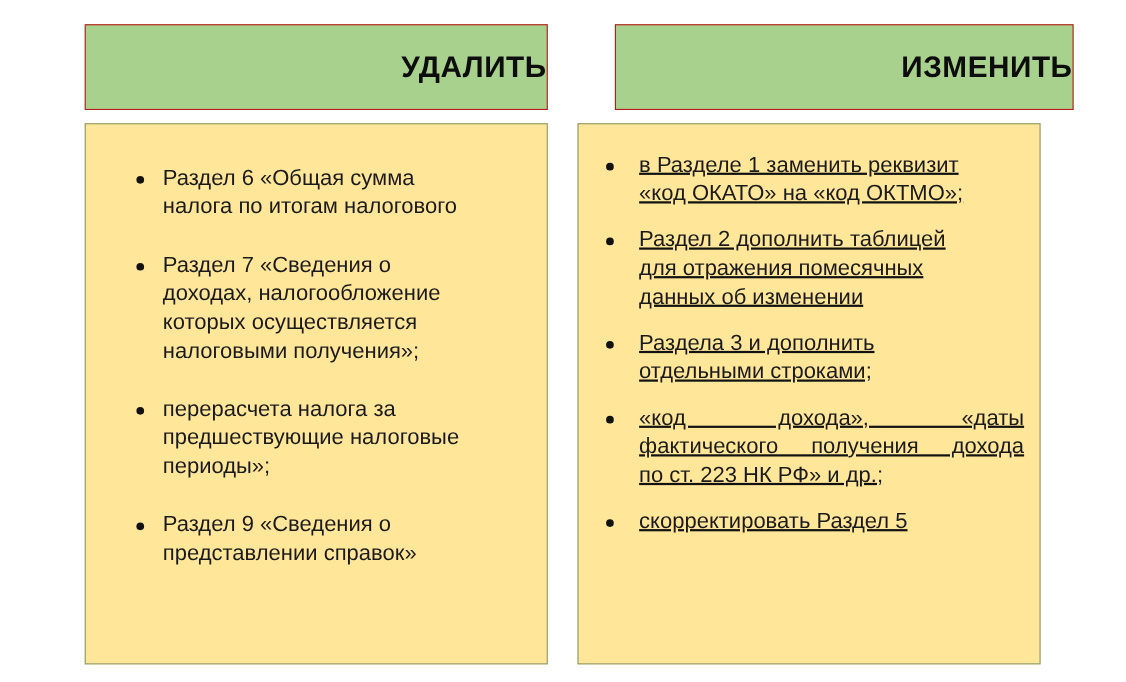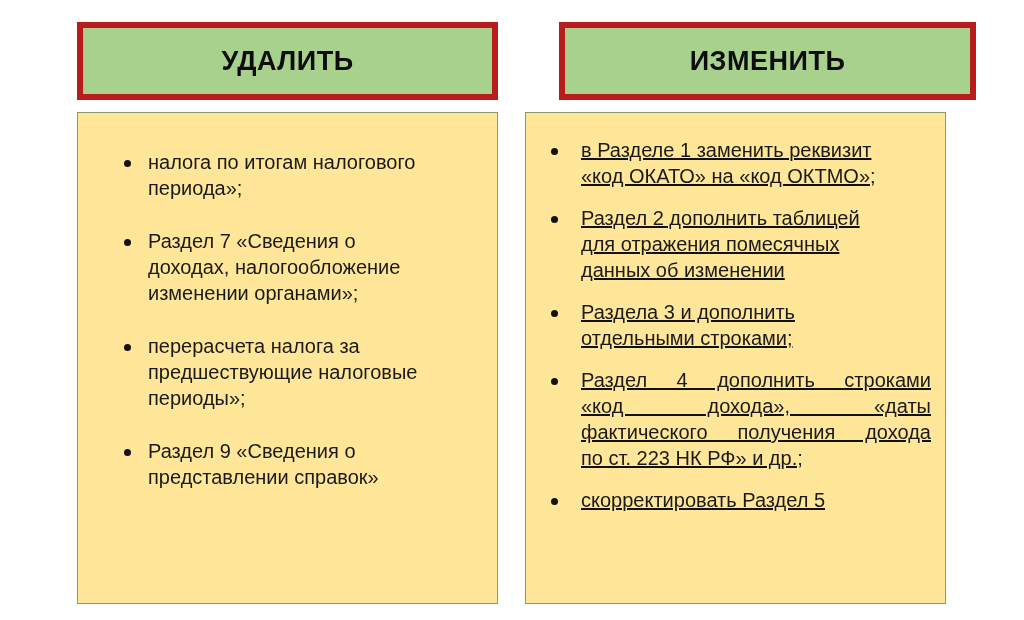--- a/index.html
+++ b/index.html
@@ -25,11 +25,11 @@
     .header {
       height: 78px;
       background: #a9d18e;
-      border: 6px solid #b91c1c;
+      border: 1px solid #b91c1c;
       box-sizing: border-box;
       display: flex;
       align-items: center;
-      justify-content: center;
+      justify-content: flex-end;
     }
     .header-title {
       font-family: "Liberation Sans", sans-serif;

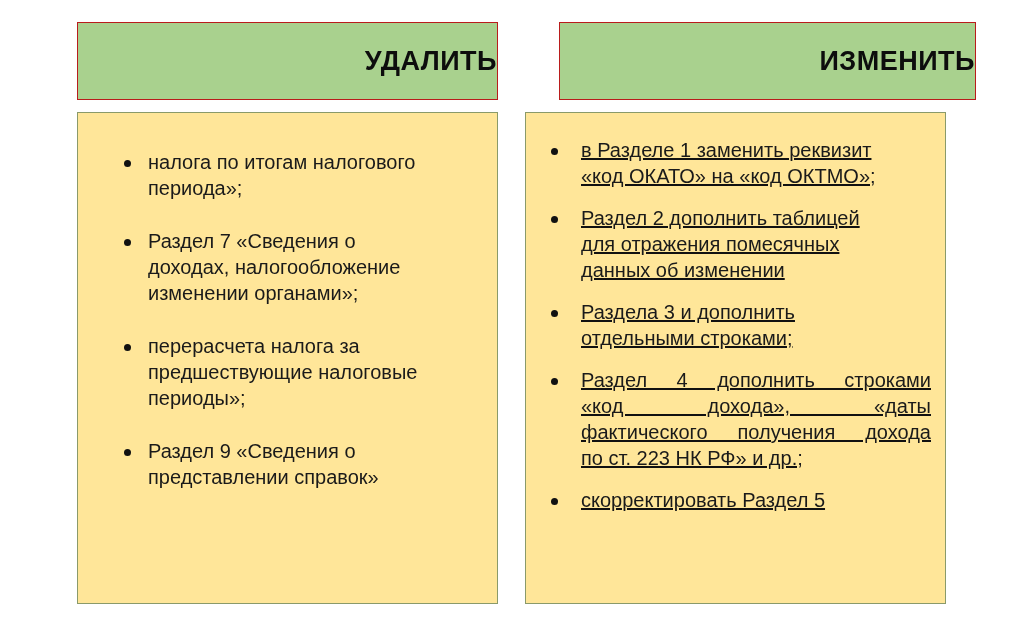--- a/index.html
+++ b/index.html
@@ -103,6 +103,7 @@
     <ul class="bullets">
       <li>
         <span class="bullet-dot"></span>
+        <span class="line">Раздел 6 «Общая сумма</span>
         <span class="line">налога по итогам налогового</span>
         <span class="line">периода»;</span>
       </li>

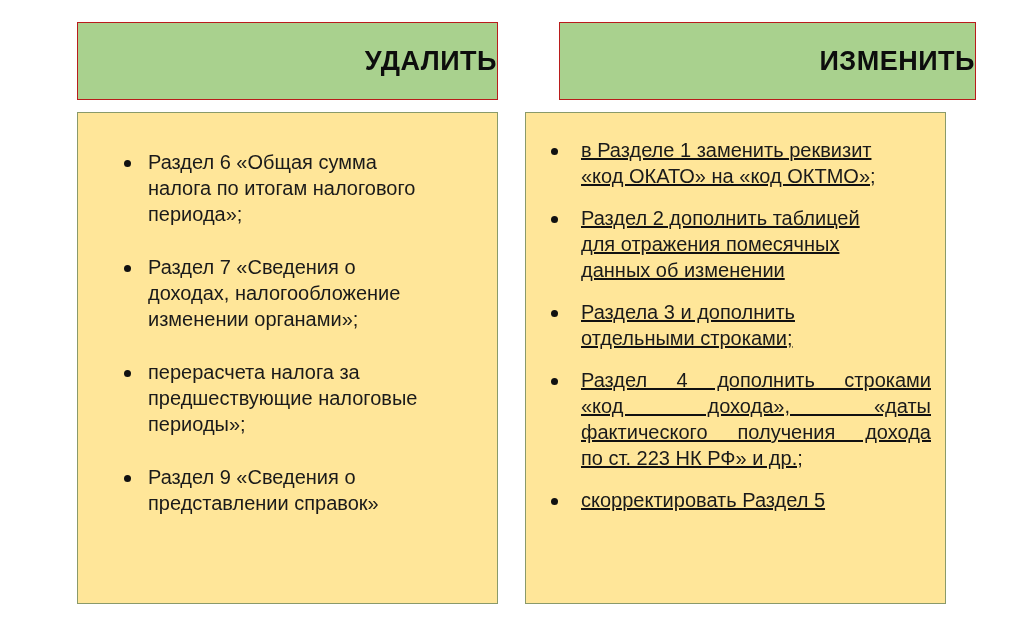--- a/index.html
+++ b/index.html
@@ -105,7 +105,6 @@
         <span class="bullet-dot"></span>
         <span class="line">Раздел 6 «Общая сумма</span>
         <span class="line">налога по итогам налогового</span>
-        <span class="line">периода»;</span>
       </li>
       <li>
         <span class="bullet-dot"></span>

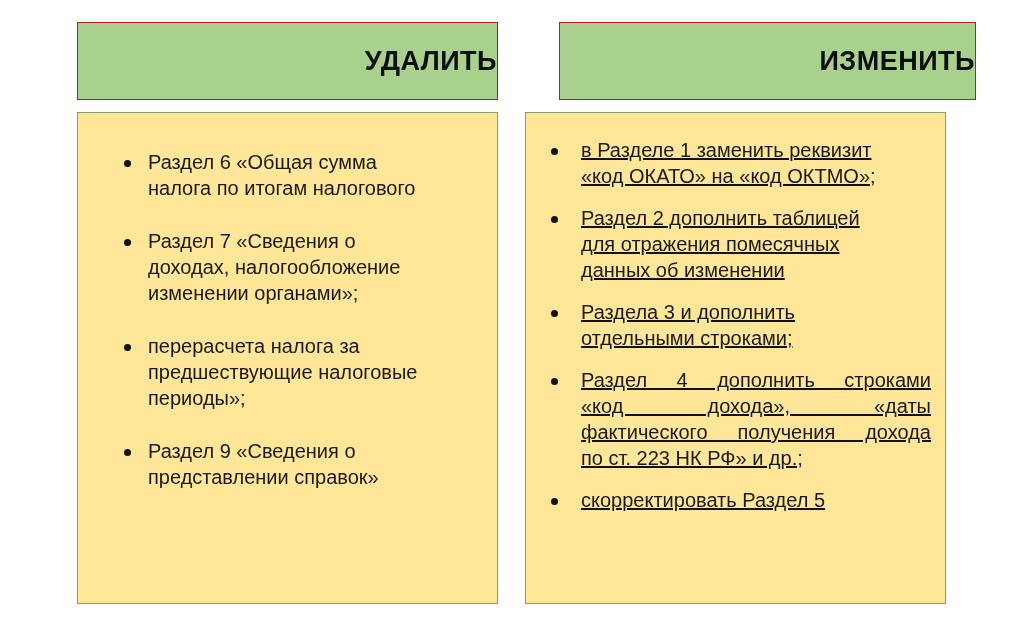--- a/index.html
+++ b/index.html
@@ -110,6 +110,7 @@
         <span class="bullet-dot"></span>
         <span class="line">Раздел 7 «Сведения о</span>
         <span class="line">доходах, налогообложение</span>
+        <span class="line">которых осуществляется</span>
         <span class="line">изменении органами»;</span>
       </li>
       <li>

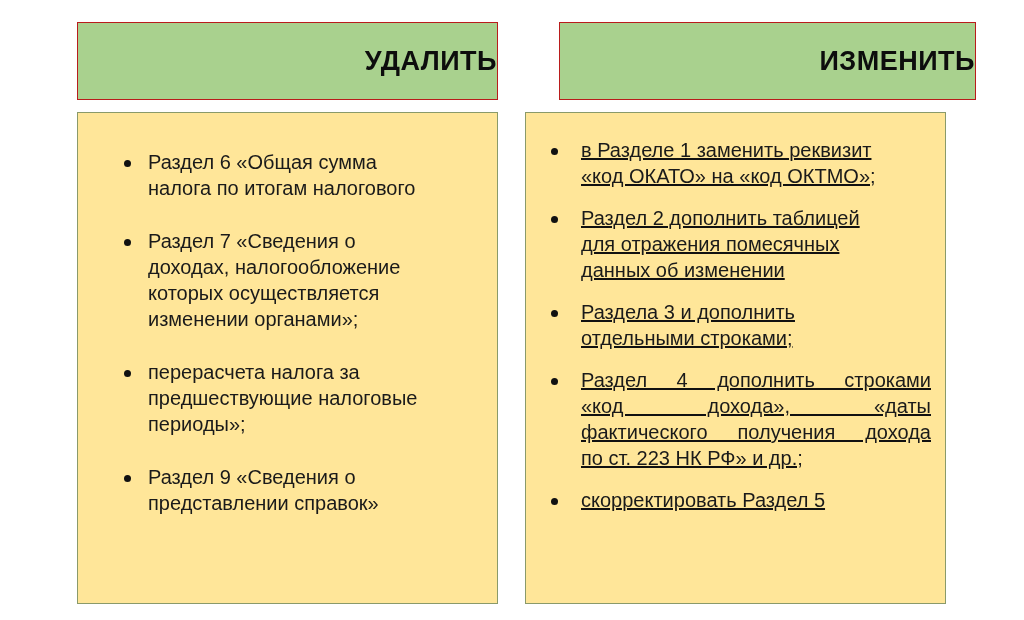--- a/index.html
+++ b/index.html
@@ -111,7 +111,7 @@
         <span class="line">Раздел 7 «Сведения о</span>
         <span class="line">доходах, налогообложение</span>
         <span class="line">которых осуществляется</span>
-        <span class="line">изменении органами»;</span>
+        <span class="line">налоговыми получения»;</span>
       </li>
       <li>
         <span class="bullet-dot"></span>

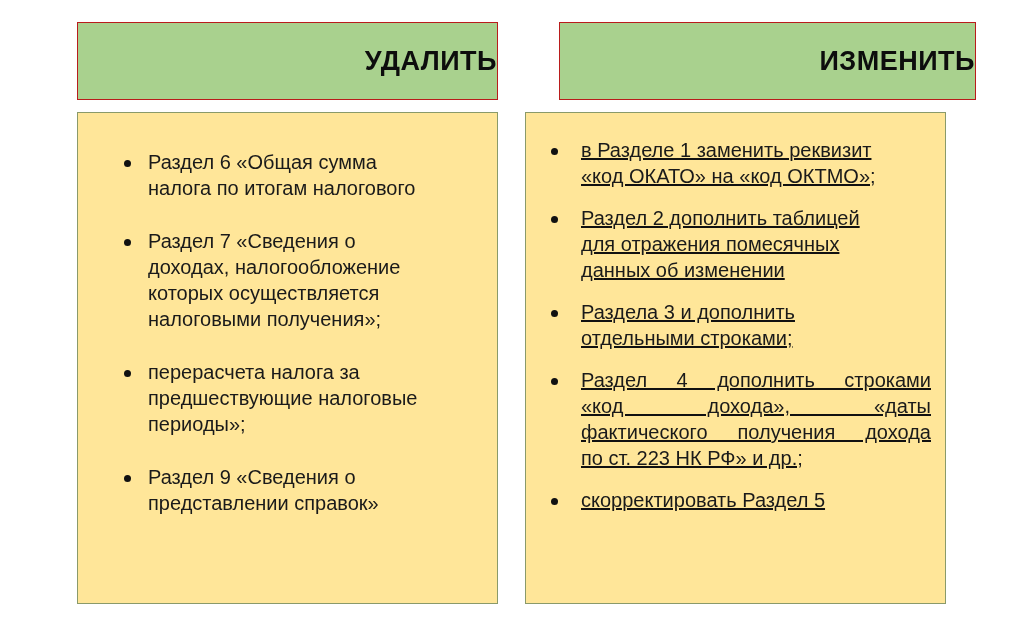--- a/index.html
+++ b/index.html
@@ -152,7 +152,6 @@
       </li>
       <li>
         <span class="bullet-dot"></span>
-        <span class="line-justify">Раздел 4 дополнить строками</span>
         <span class="line-justify">«код дохода», «даты</span>
         <span class="line-justify">фактического получения дохода</span>
         <span class="line">по ст. 223 НК РФ» и др.;</span>

